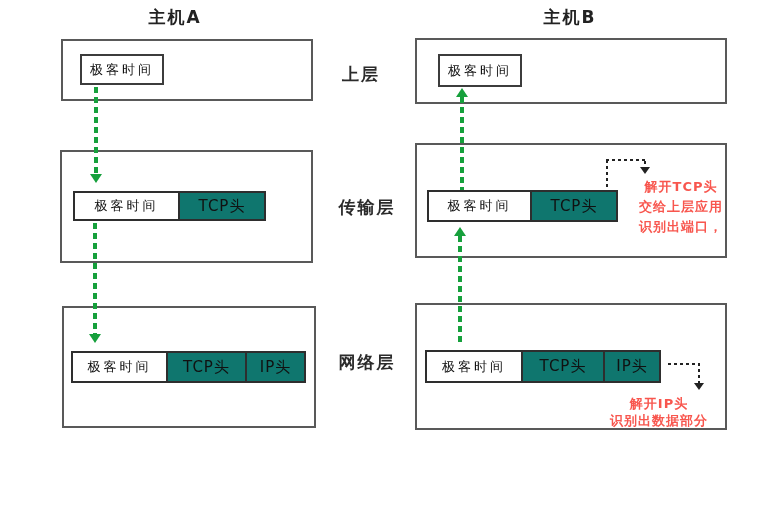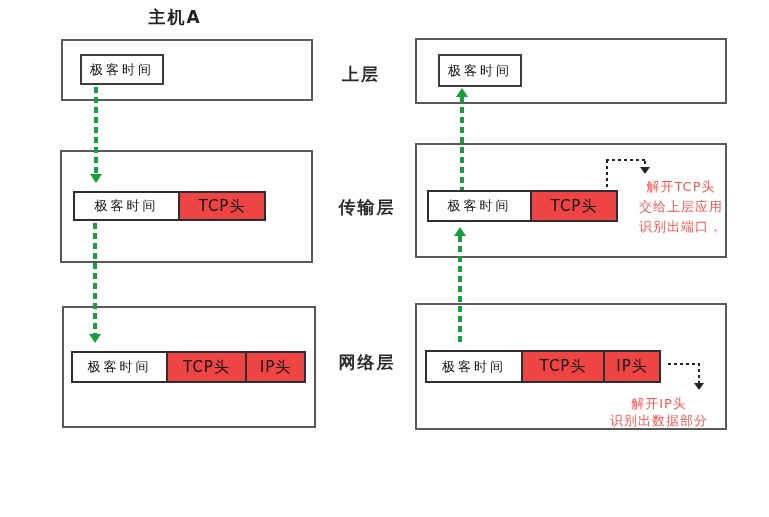--- a/index.html
+++ b/index.html
@@ -50,6 +50,7 @@
 <div class="canvas">
 
   <div class="host-title" style="left:120px;top:6px;">主机A</div>
+  <div class="host-title" style="left:515px;top:6px;">主机B</div>
 
   <div class="layer-box" style="left:61px;top:39px;width:252px;height:62px;"></div>
   <div class="layer-box" style="left:60px;top:150px;width:253px;height:113px;"></div>

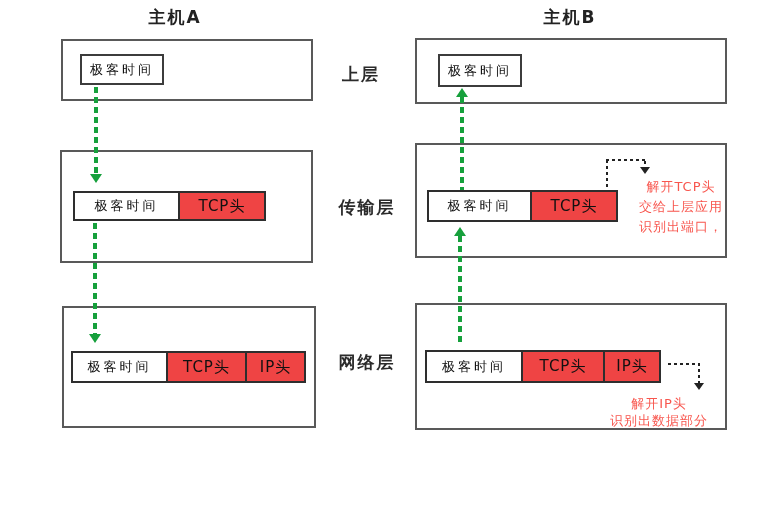--- a/index.html
+++ b/index.html
@@ -40,7 +40,7 @@
   .karrow-down{position:absolute;width:0;height:0;
     border-left:5px solid transparent;border-right:5px solid transparent;border-top:7px solid #222;}
 
-  .note{position:absolute;color:#F8564E;font-size:13px;font-weight:normal;text-align:center;letter-spacing:1px;}
+  .note{position:absolute;color:#F8564E;font-size:13px;font-weight:bold;text-align:center;letter-spacing:1px;}
   .note div{line-height:20px;}
   .note-ip div{line-height:17px;}
 </style>

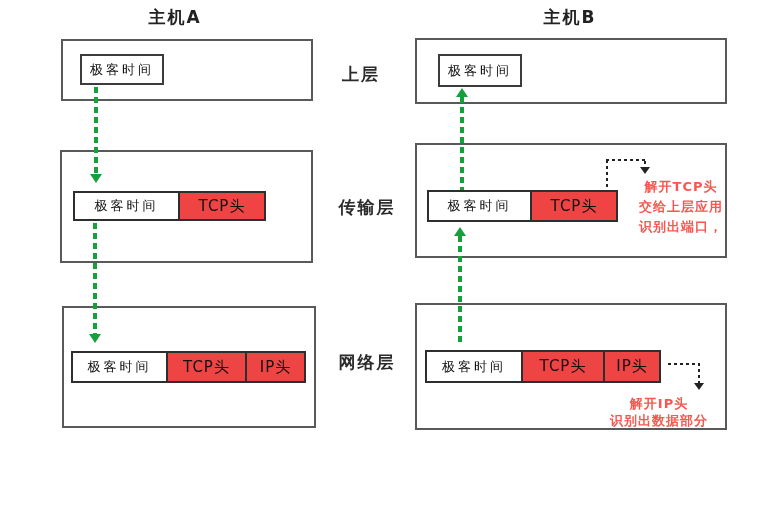--- a/index.html
+++ b/index.html
@@ -20,7 +20,7 @@
        font-size:13px;color:#111;letter-spacing:3px;white-space:nowrap;}
   .seg + .seg{margin-left:-2px;}
   .seg.payload{background:#fff;}
-  .seg.hdr{background:#ef4444;font-size:15px;letter-spacing:1px;}
+  .seg.hdr{background:#0f766e;font-size:15px;letter-spacing:1px;}
 
   
   .gline-v{position:absolute;width:4px;

